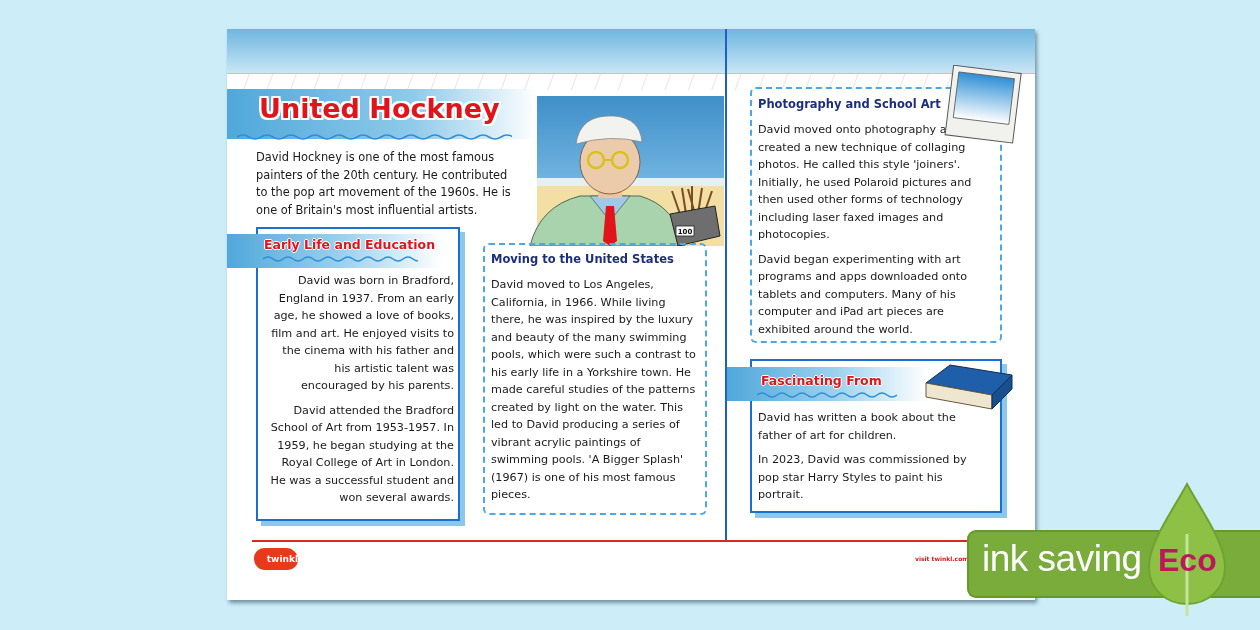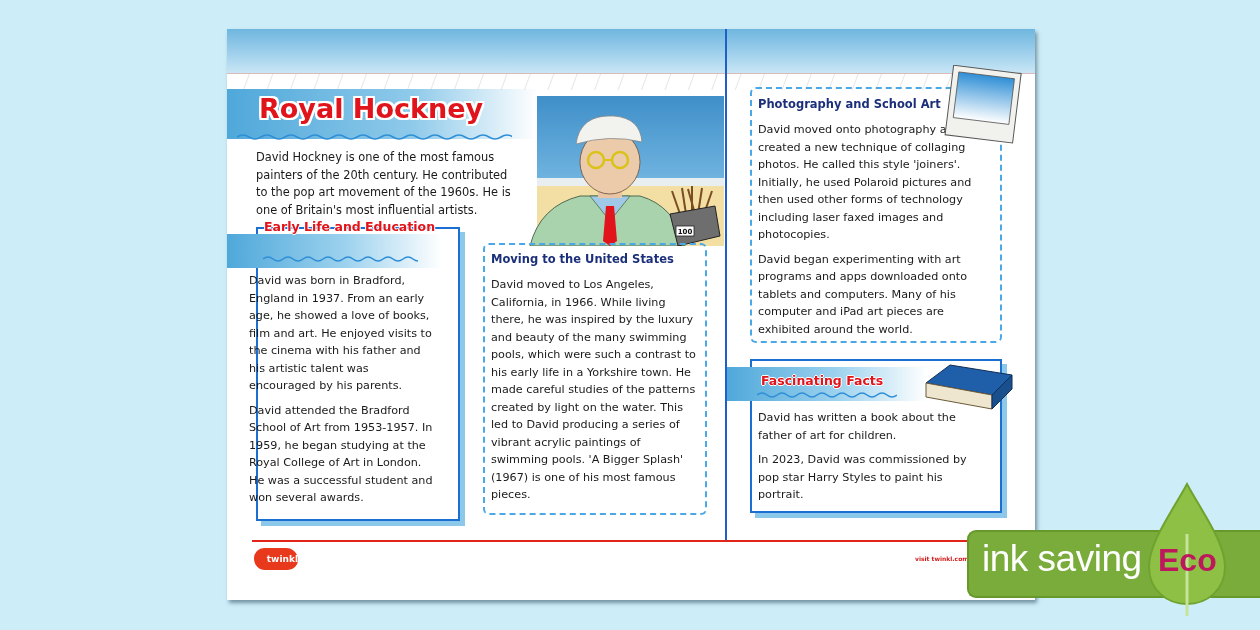--- a/index.html
+++ b/index.html
@@ -108,7 +108,7 @@
   <div class="divider"></div>
 
   <div class="title-band"></div>
-  <div class="title">Royal Hockney</div>
+  <div class="title">United Hockney</div>
   <svg class="wave" style="left:10px;top:104px;width:275px;" viewBox="0 0 275 8">
     <path d="M0 4 Q 6 0 12 4 T 24 4 T 36 4 T 48 4 T 60 4 T 72 4 T 84 4 T 96 4 T 108 4 T 120 4 T 132 4 T 144 4 T 156 4 T 168 4 T 180 4 T 192 4 T 204 4 T 216 4 T 228 4 T 240 4 T 252 4 T 264 4 T 276 4" fill="none" stroke="#2f8fd6" stroke-width="1.6"></path>
   </svg>

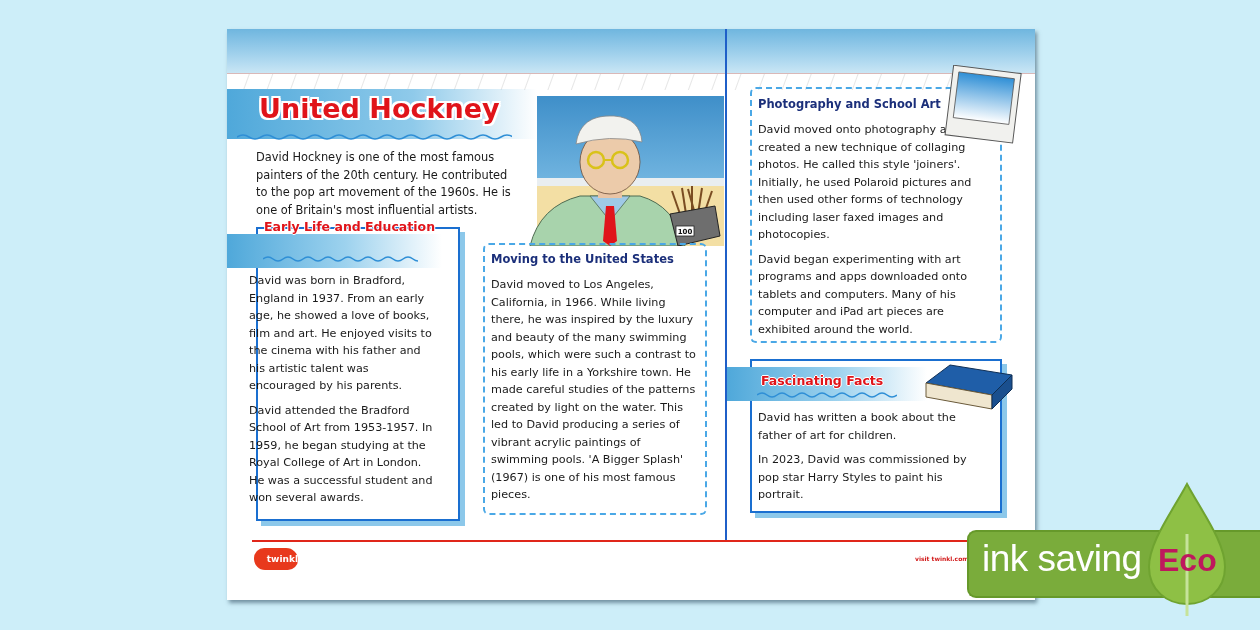--- a/index.html
+++ b/index.html
@@ -152,7 +152,7 @@
   <div class="box solid-box" style="left:29px;top:198px;width:200px;height:290px;">
   </div>
   <div class="box-head-band" style="left:0px;top:205px;width:215px;"></div>
-  <div class="red-head" style="left:37px;top:190px;">Early Life and Education</div>
+  <div class="red-head" style="left:37px;top:208px;">Early Life and Education</div>
   <svg class="wave" style="left:36px;top:226px;width:155px;" viewBox="0 0 155 8">
     <path d="M0 4 Q 5 0 10 4 T 20 4 T 30 4 T 40 4 T 50 4 T 60 4 T 70 4 T 80 4 T 90 4 T 100 4 T 110 4 T 120 4 T 130 4 T 140 4 T 150 4 T 160 4" fill="none" stroke="#2f8fd6" stroke-width="1.5"></path>
   </svg>

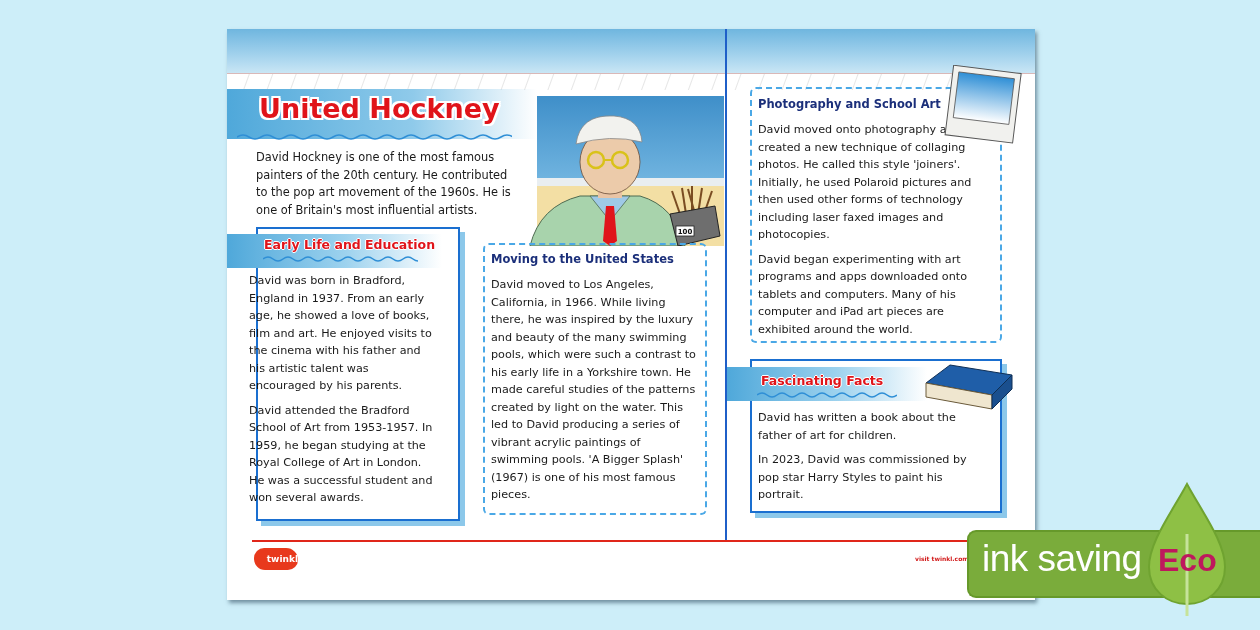--- a/index.html
+++ b/index.html
@@ -156,7 +156,7 @@
   <svg class="wave" style="left:36px;top:226px;width:155px;" viewBox="0 0 155 8">
     <path d="M0 4 Q 5 0 10 4 T 20 4 T 30 4 T 40 4 T 50 4 T 60 4 T 70 4 T 80 4 T 90 4 T 100 4 T 110 4 T 120 4 T 130 4 T 140 4 T 150 4 T 160 4" fill="none" stroke="#2f8fd6" stroke-width="1.5"></path>
   </svg>
-  <div class="box" style="left:22px;top:243px;width:185px;background:transparent;">
+  <div class="box" style="left:42px;top:243px;width:185px;background:transparent;text-align:right;">
     <p>David was born in Bradford, England in 1937. From an early age, he showed a love of books, film and art. He enjoyed visits to the cinema with his father and his artistic talent was encouraged by his parents.</p>
     <p>David attended the Bradford School of Art from 1953-1957. In 1959, he began studying at the Royal College of Art in London. He was a successful student and won several awards.</p>
   </div>

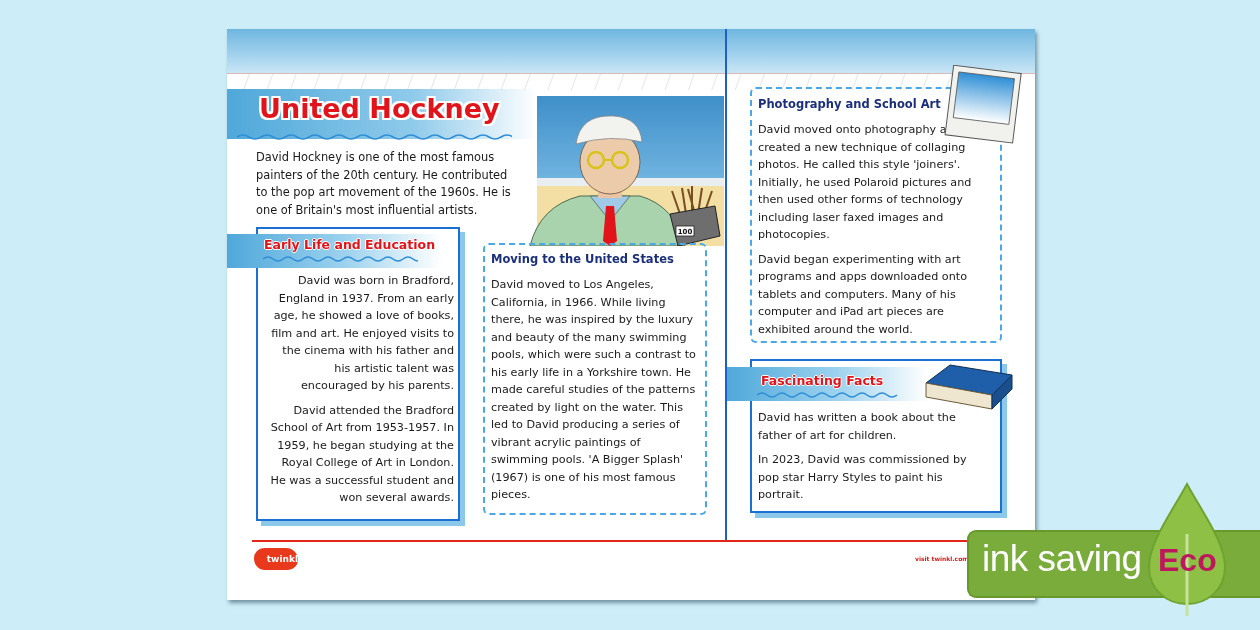--- a/index.html
+++ b/index.html
@@ -188,7 +188,7 @@
 
   <div class="box solid-box" style="left:523px;top:330px;width:248px;height:150px;"></div>
   <div class="box-head-band" style="left:500px;top:338px;width:200px;"></div>
-  <div class="red-head" style="left:534px;top:344px;">Fascinating Facts</div>
+  <div class="red-head" style="left:534px;top:344px;">Fascinating From</div>
   <svg class="wave" style="left:530px;top:362px;width:140px;" viewBox="0 0 140 8">
     <path d="M0 4 Q 5 0 10 4 T 20 4 T 30 4 T 40 4 T 50 4 T 60 4 T 70 4 T 80 4 T 90 4 T 100 4 T 110 4 T 120 4 T 130 4 T 140 4" fill="none" stroke="#2f8fd6" stroke-width="1.5"></path>
   </svg>

